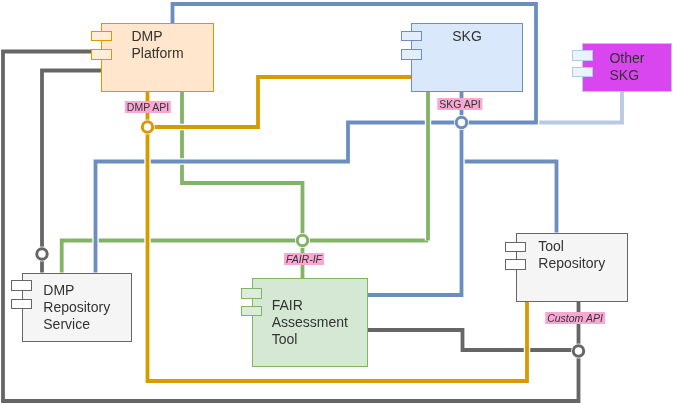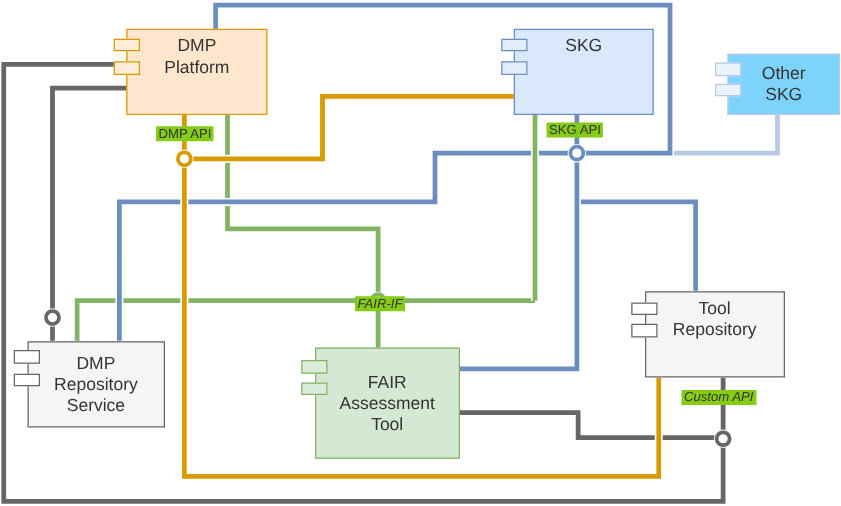--- a/index.html
+++ b/index.html
@@ -14,7 +14,7 @@
     position:absolute;box-sizing:border-box;
     border:1.5px solid #666;
     display:flex;flex-direction:column;align-items:center;
-    text-align:center;font-size:14px;line-height:17px;
+    text-align:left;font-size:14px;line-height:17px;
   }
   .node .lbl span{display:block;}
   .va-center{justify-content:center;}

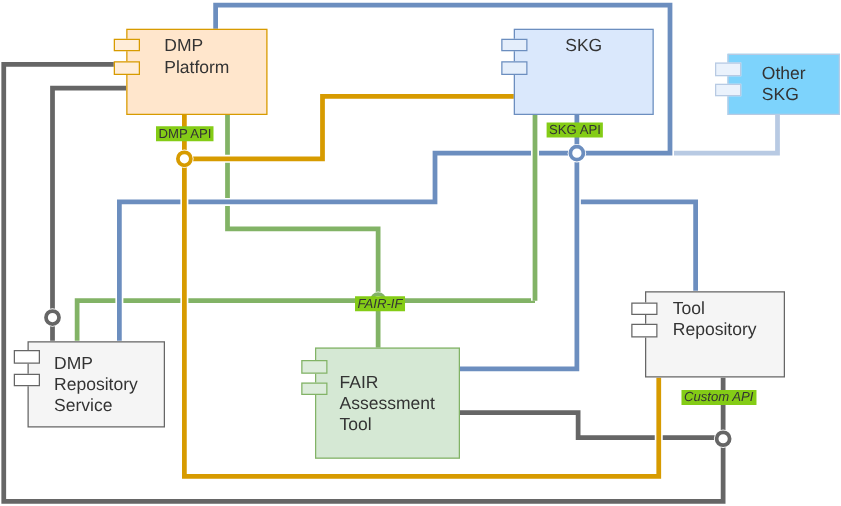--- a/index.html
+++ b/index.html
@@ -98,7 +98,7 @@
     </div>
   </div>
 
-  <div class="node va-center" style="left: 582px; top: 42.5px; width: 90px; height: 49.5px; background: #7dd3fc; border-color: rgb(184, 202, 227);">
+  <div class="node va-center" style="left: 582px; top: 42.5px; width: 90px; height: 49.5px; background: #d946ef; border-color: rgb(184, 202, 227);">
     <span class="pin pin1" style="background: rgb(234, 242, 252); border-color: rgb(184, 202, 227);"></span>
     <span class="pin pin2" style="top: 23px; background: rgb(234, 242, 252); border-color: rgb(184, 202, 227);"></span>
     <div class="lbl">

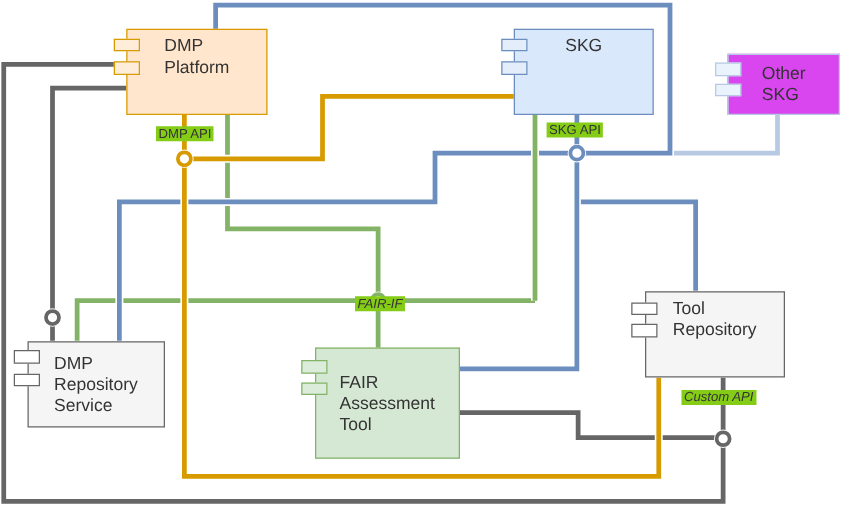--- a/index.html
+++ b/index.html
@@ -26,7 +26,7 @@
   .pin1{top:6.5px;} .pin2{top:25px;}
   .api-label{
     position:absolute;transform:translate(-50%,-50%);
-    font-size:10.5px;line-height:12px;background:#84cc16;
+    font-size:10.5px;line-height:12px;background:#f9a8d4;
     padding:0 2px;white-space:nowrap;color:#333;
   }
   .italic{font-style:italic;}

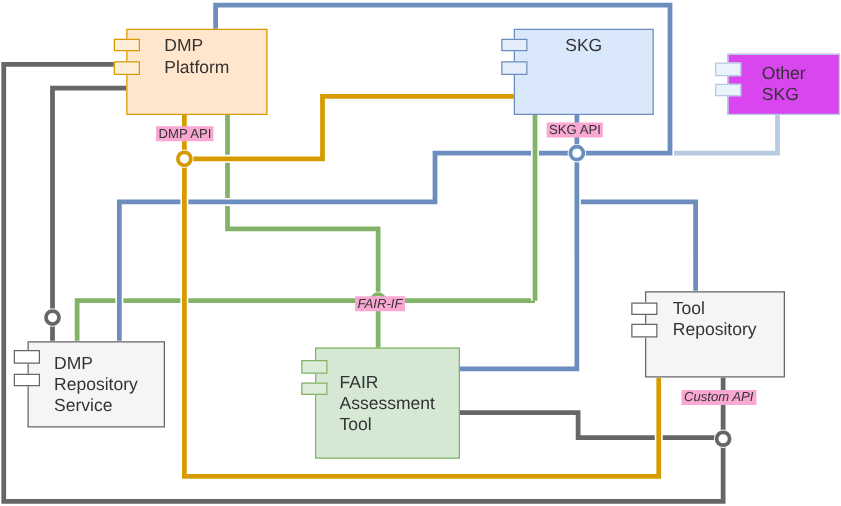--- a/index.html
+++ b/index.html
@@ -138,7 +138,7 @@
 
   <div class="api-label" style="left:148px;top:107px;">DMP API</div>
   <div class="api-label" style="left:460px;top:104px;text-align:center;">SKG API</div>
-  <div class="api-label italic" style="left:304px;top:243px;">FAIR-IF</div>
+  <div class="api-label italic" style="left:304px;top:259px;">FAIR-IF</div>
   <div class="api-label italic" style="left:575px;top:318px;">Custom API</div>
 
 </div>

